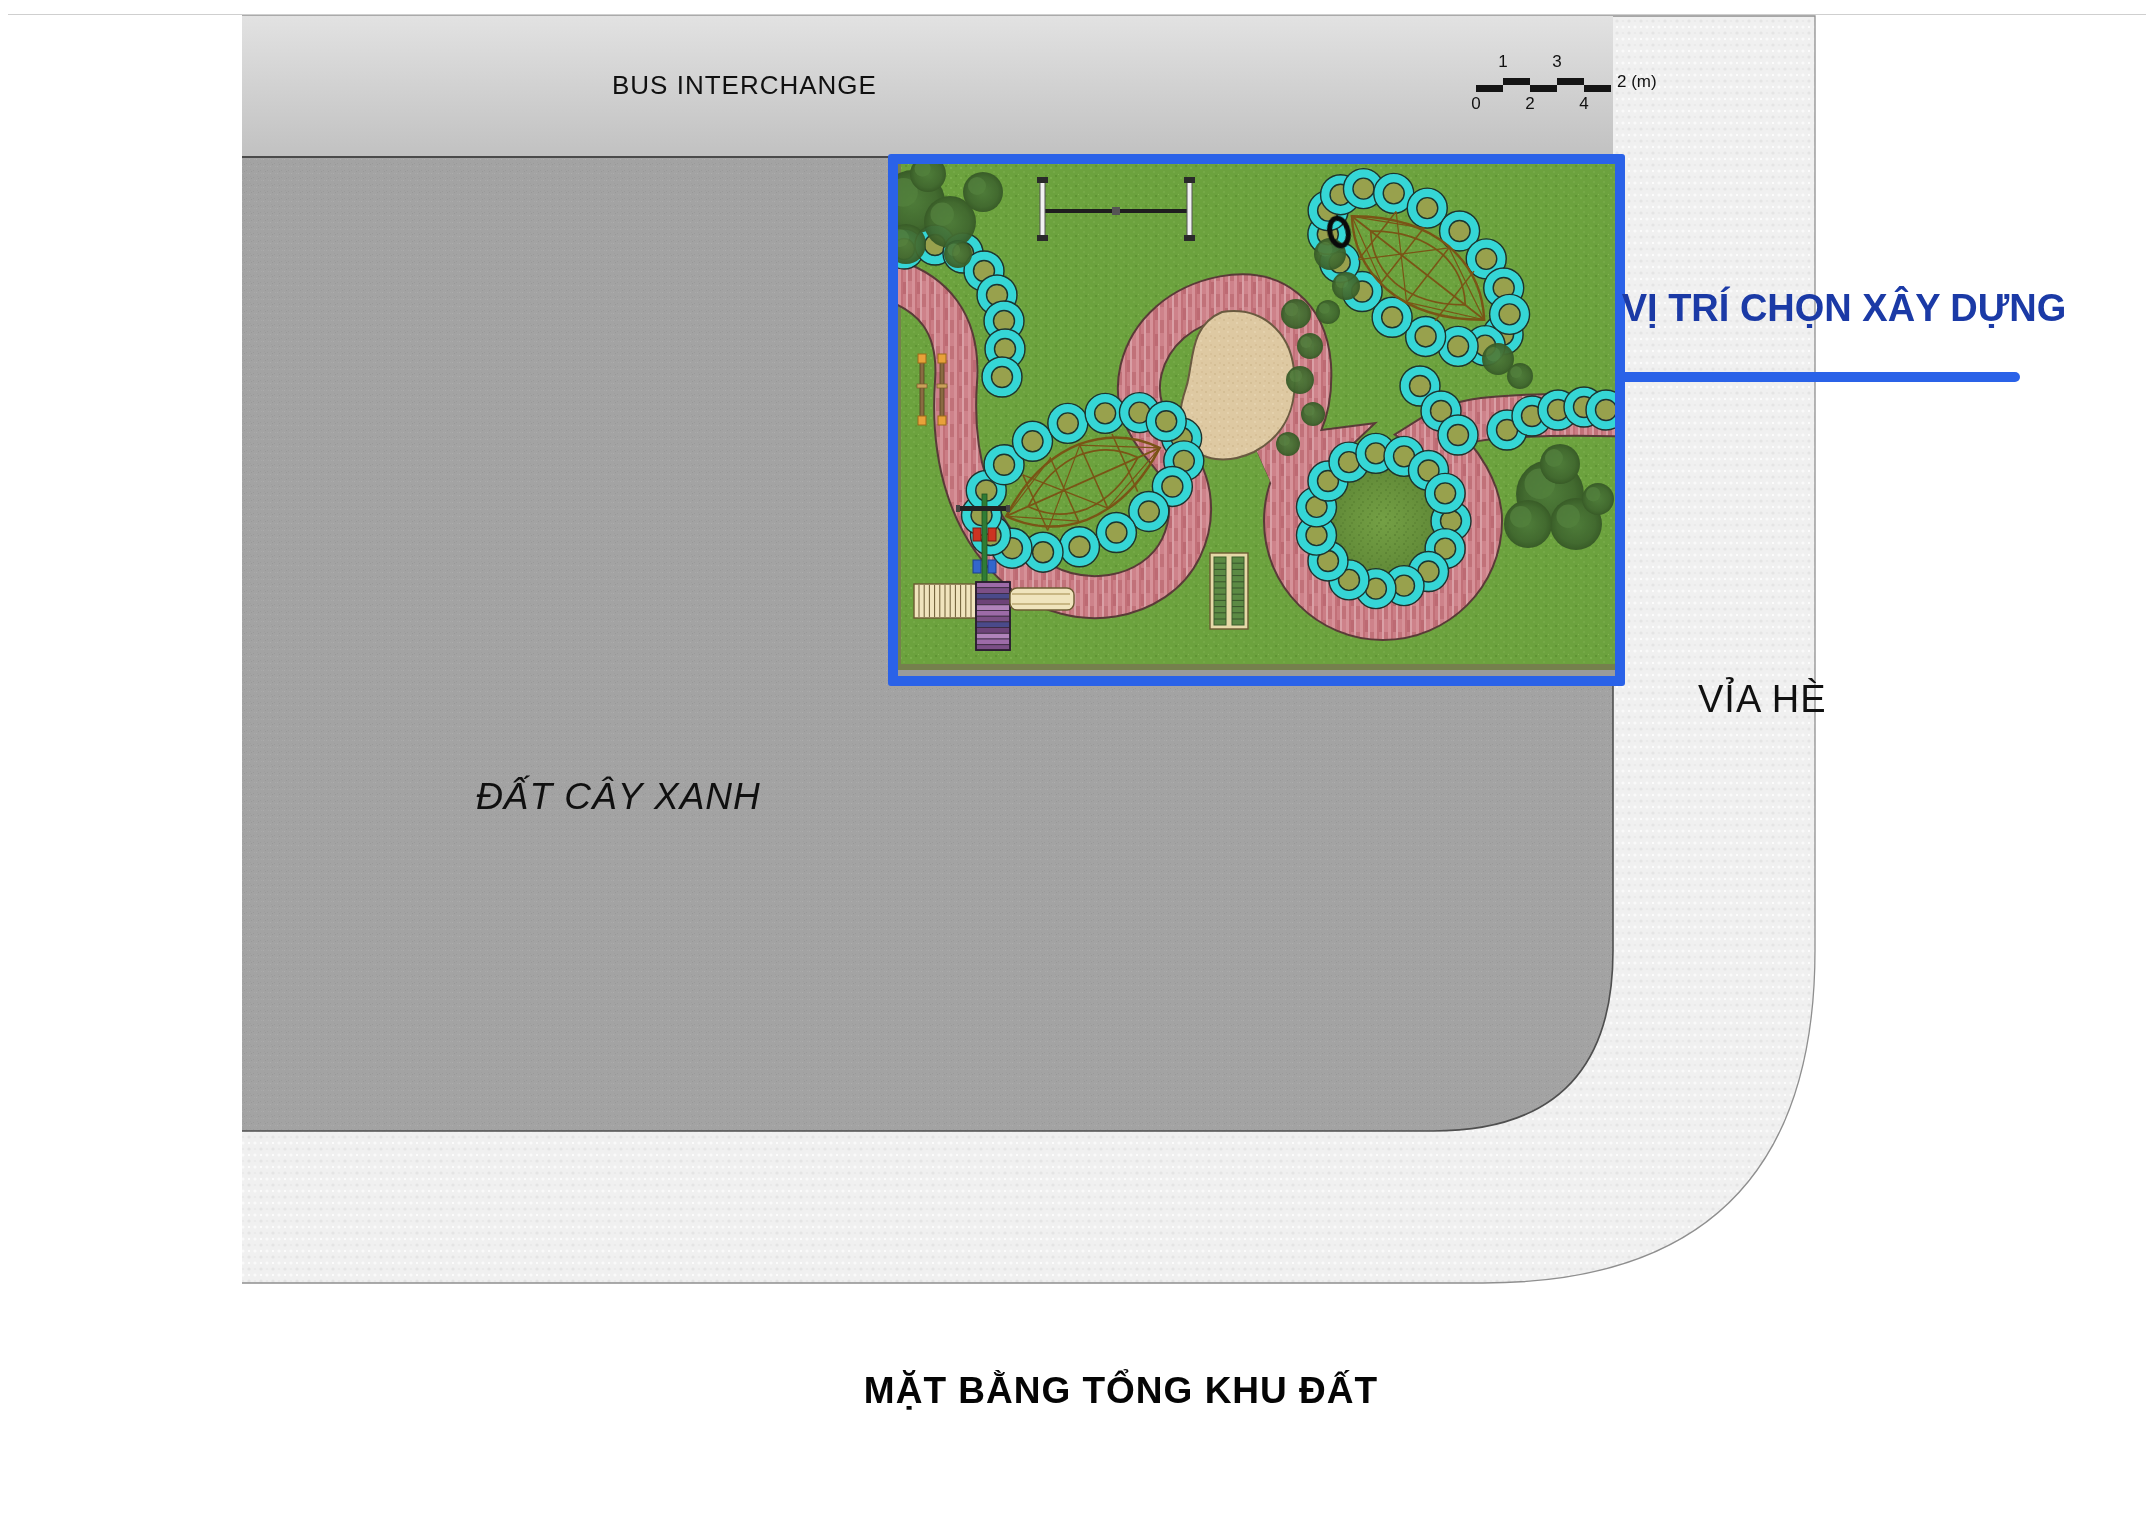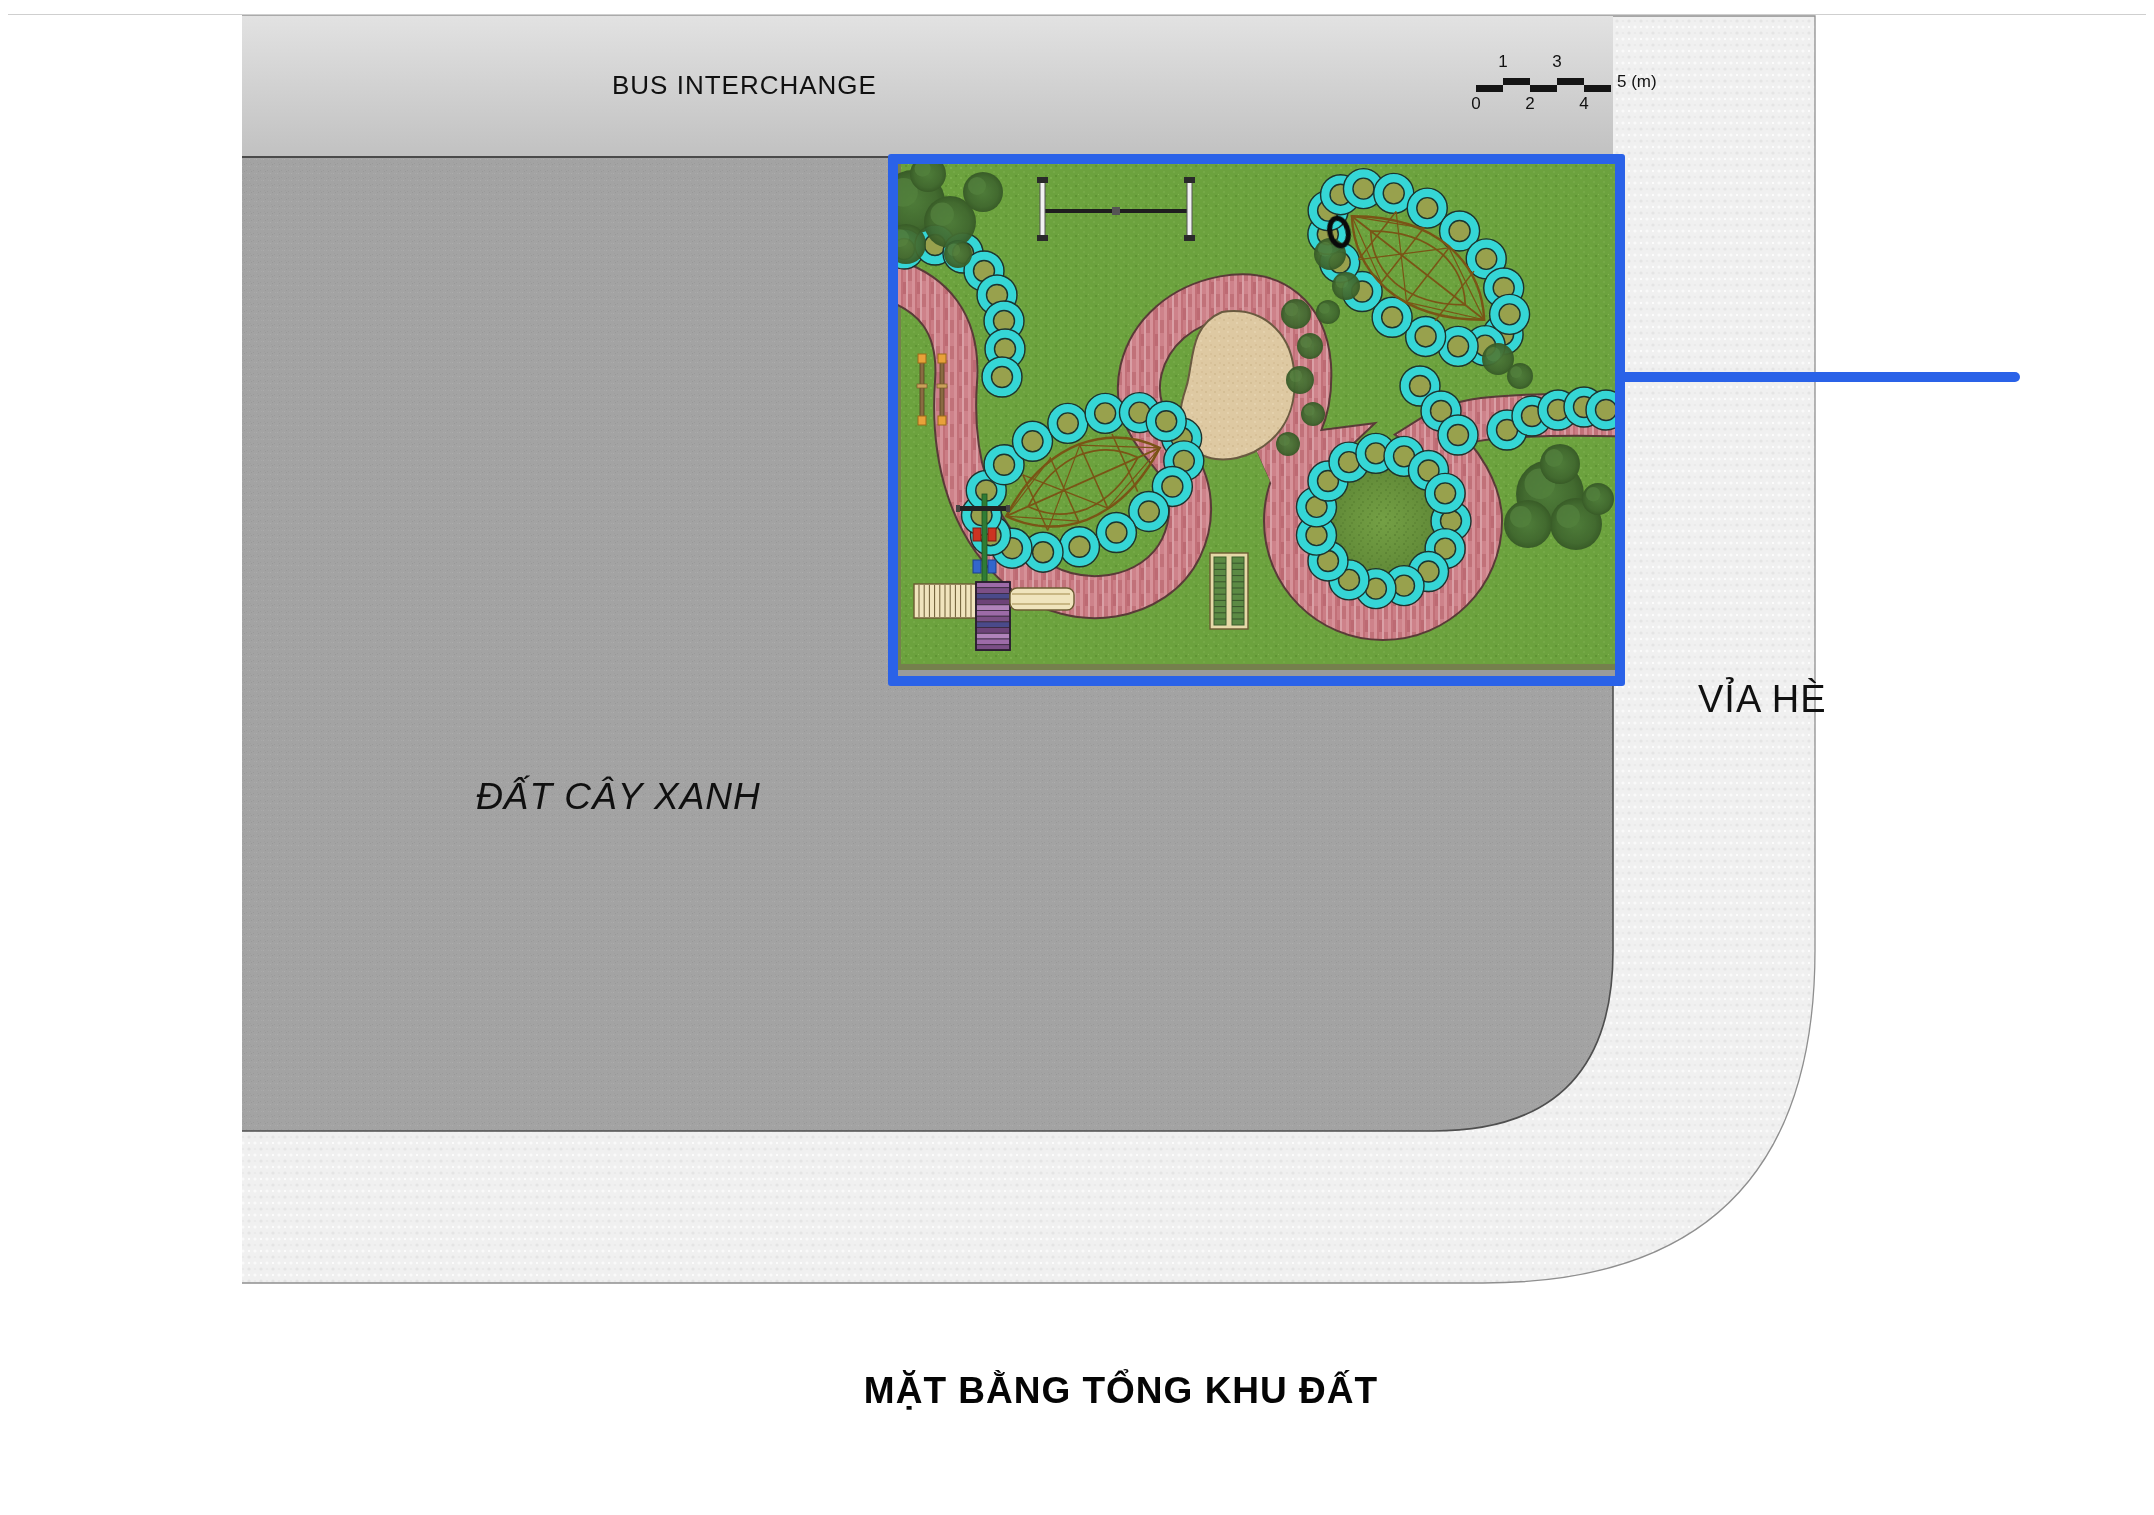--- a/index.html
+++ b/index.html
@@ -586,7 +586,7 @@
   <span class="lab" style="left:-8px;top:42px;">0</span>
   <span class="lab" style="left:46px;top:42px;">2</span>
   <span class="lab" style="left:100px;top:42px;">4</span>
-  <span class="end-lab">5 (m)</span>
+  <span class="end-lab">2 (m)</span>
 </div>
 
 <div class="abs page-title">MẶT BẰNG TỔNG KHU ĐẤT</div>

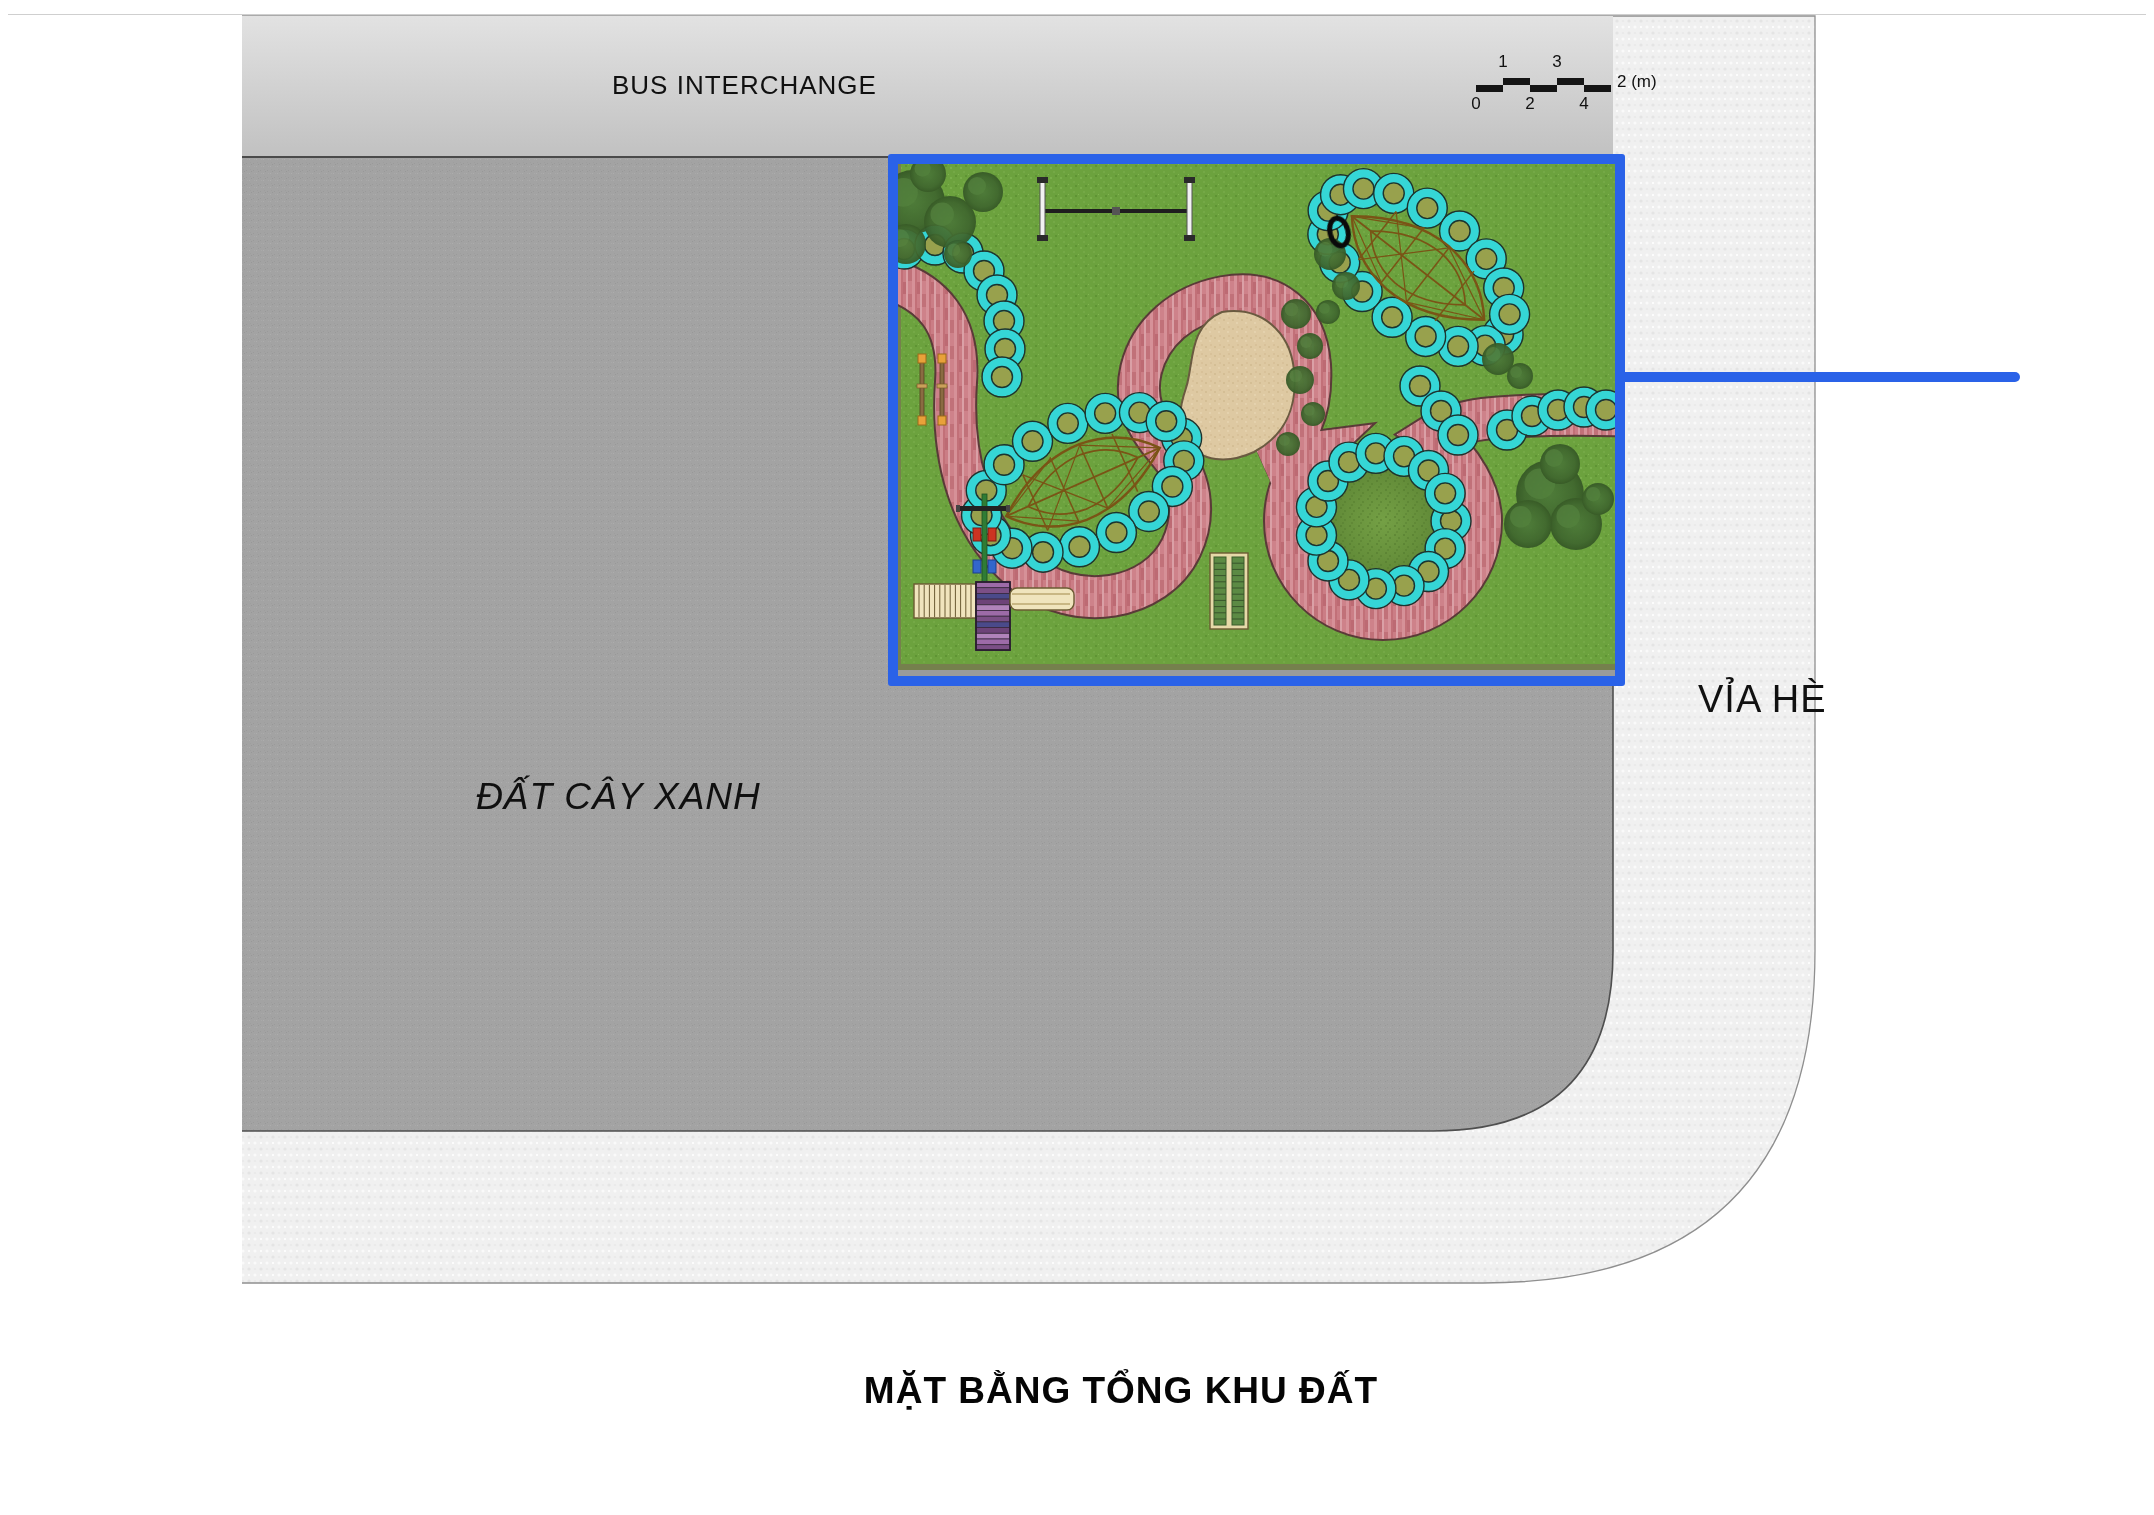--- a/index.html
+++ b/index.html
@@ -572,6 +572,7 @@
 <div class="abs area-label sidewalk-label">VỈA HÈ</div>
 
 <div class="abs callout-text">
+  <div>VỊ TRÍ CHỌN XÂY DỰNG</div>
 </div>
 <div class="abs leader-line"></div>
 

